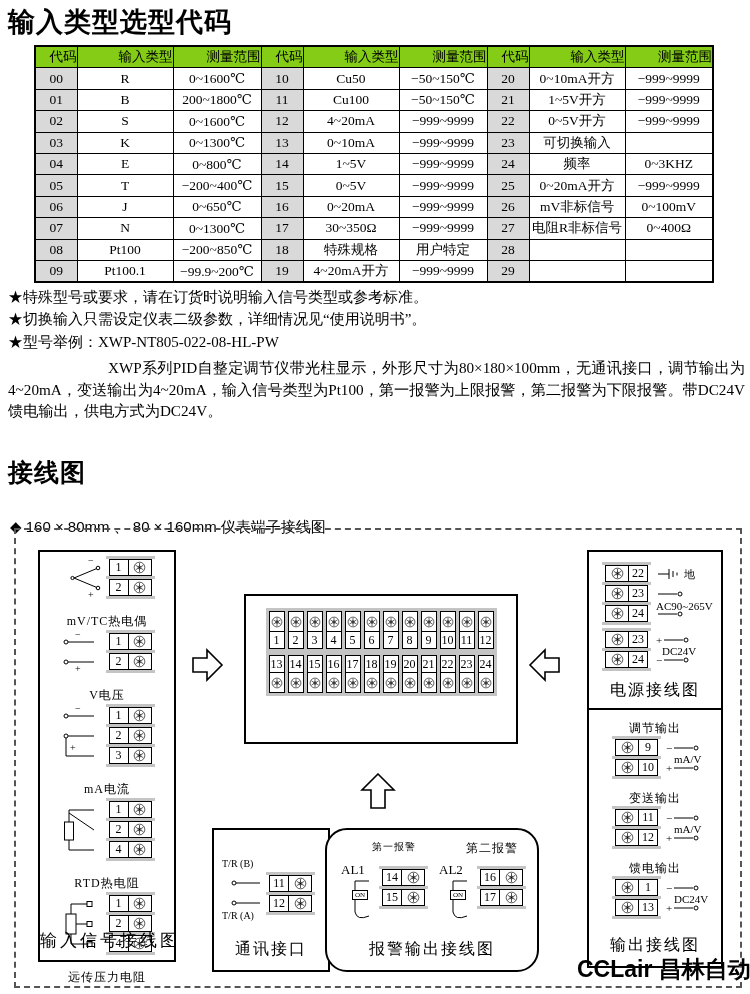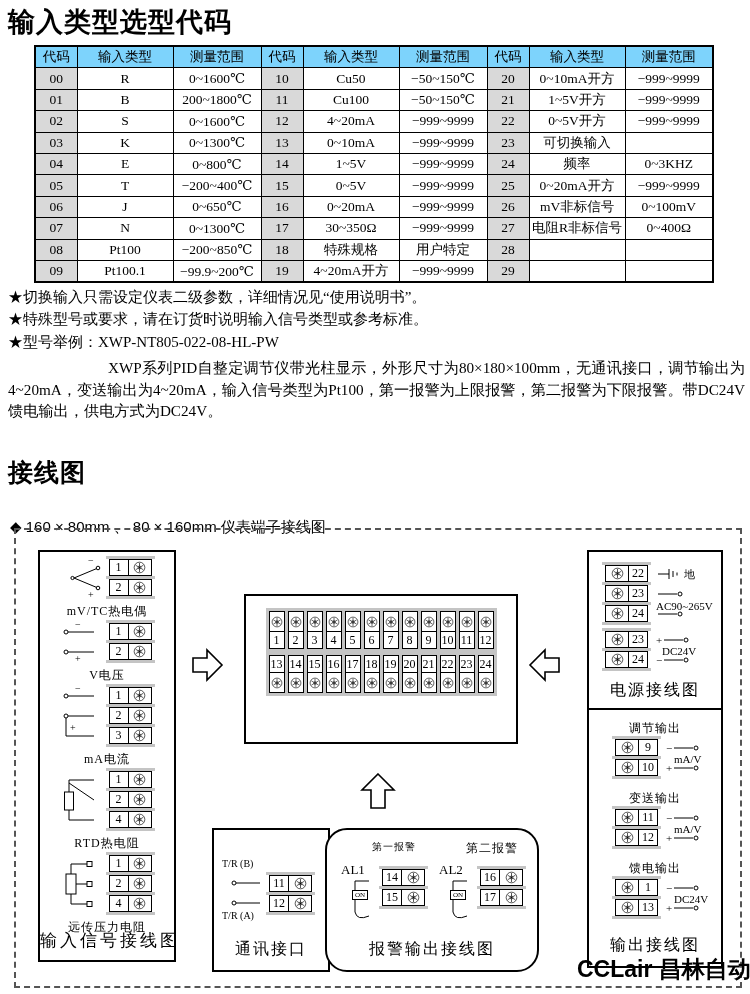--- a/index.html
+++ b/index.html
@@ -23,7 +23,7 @@
   #main-table col.c-range{width:88px;}
   #main-table th,#main-table td{border:1px solid #000;height:20.4px;text-align:center;
       padding:0;font-size:13.5px;white-space:nowrap;overflow:hidden;font-weight:normal;}
-  #main-table th{background:#7dd3fc;}
+  #main-table th{background:#84cc16;text-align:right;}
   #main-table td.code{background:#d9d9d9;}
 
   

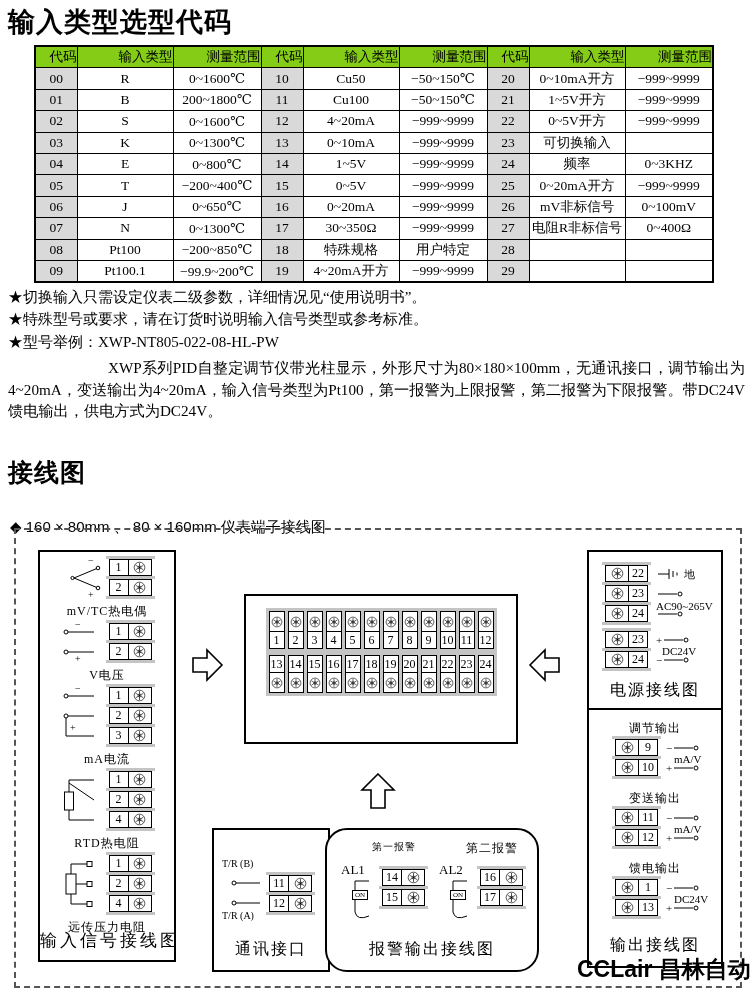--- a/index.html
+++ b/index.html
@@ -235,8 +235,8 @@
   </div>
 
   <div class="abs" id="notes">
+    <div>★特殊型号或要求，请在订货时说明输入信号类型或参考标准。</div>
     <div>★切换输入只需设定仪表二级参数，详细情况见“使用说明书”。</div>
-    <div>★特殊型号或要求，请在订货时说明输入信号类型或参考标准。</div>
     <div>★型号举例：XWP-NT805-022-08-HL-PW</div>
   </div>
 

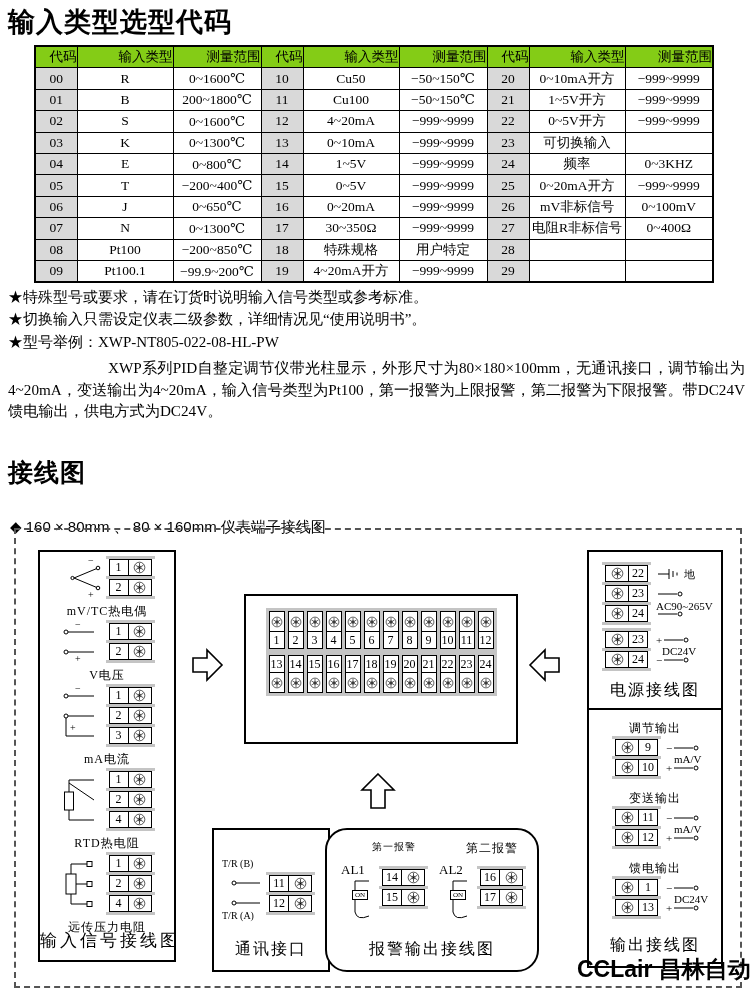--- a/index.html
+++ b/index.html
@@ -70,7 +70,7 @@
                 flex-direction:column;justify-content:space-evenly;align-items:center;}
   .in-group{display:flex;flex-direction:column;align-items:center;}
   .in-body{display:flex;align-items:flex-start;}
-  .g-label{font-size:12px;margin-top:4px;letter-spacing:1px;white-space:nowrap;}
+  .g-label{font-size:12px;margin-top:14px;letter-spacing:1px;white-space:nowrap;}
 
   
   #power-groups{position:absolute;left:0;right:0;top:6px;bottom:36px;display:flex;

